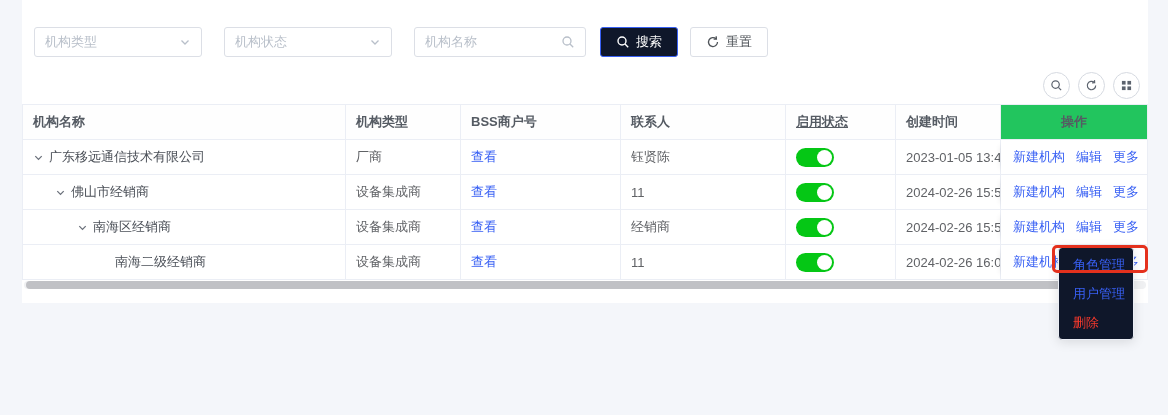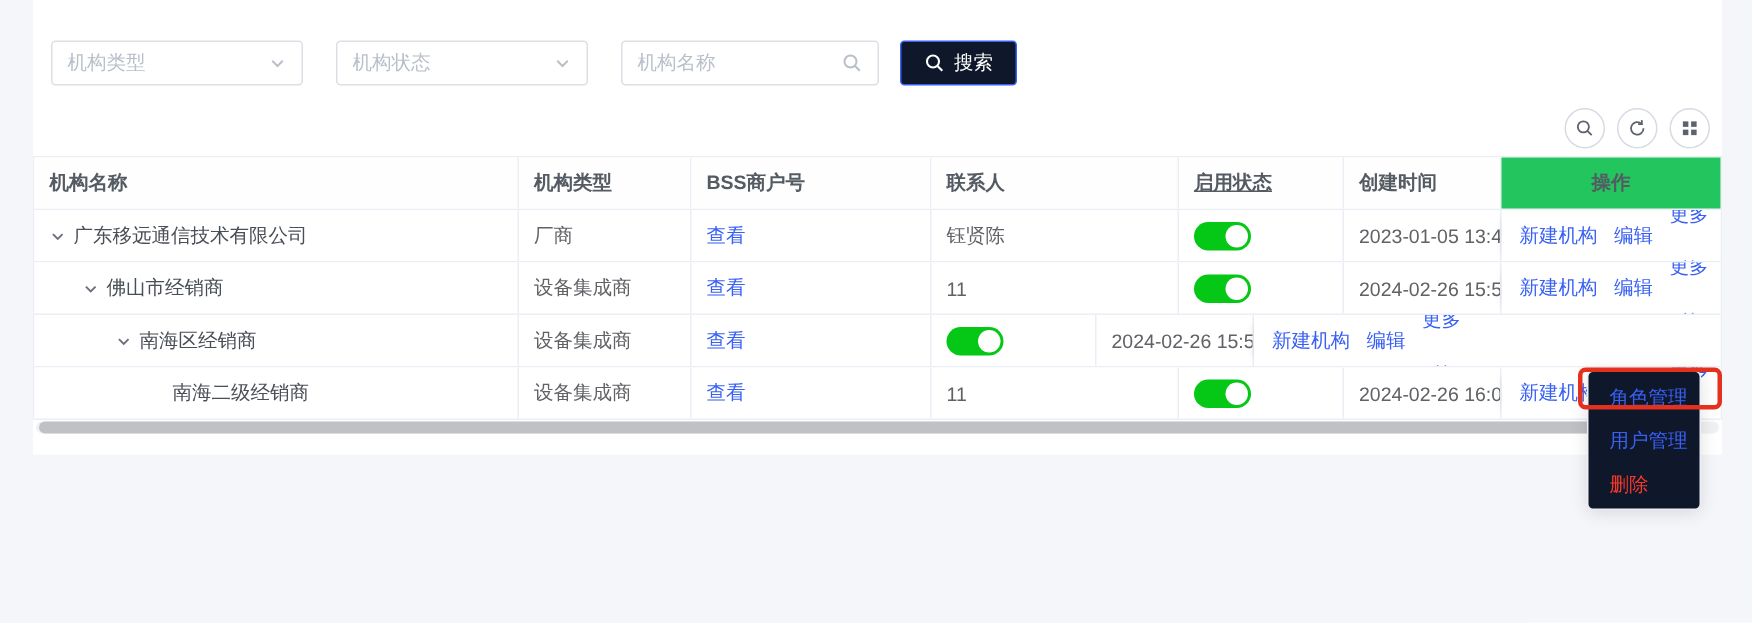--- a/index.html
+++ b/index.html
@@ -120,6 +120,15 @@
       </span>
       <span>搜索</span>
     </div>
+    <div class="btn btn-plain">
+      <span class="icon">
+        <svg width="14" height="14" viewBox="0 0 14 14">
+            <path d="M11.5 7a4.5 4.5 0 1 1-1.4-3.2" fill="none" stroke="#4e5358" stroke-width="1.3"></path>
+            <polyline points="10.2,1.2 10.4,4 7.6,4.1" fill="none" stroke="#4e5358" stroke-width="1.3"></polyline>
+          </svg>
+      </span>
+      <span>重置</span>
+    </div>
   </div>
 
   <div class="tb-icons">

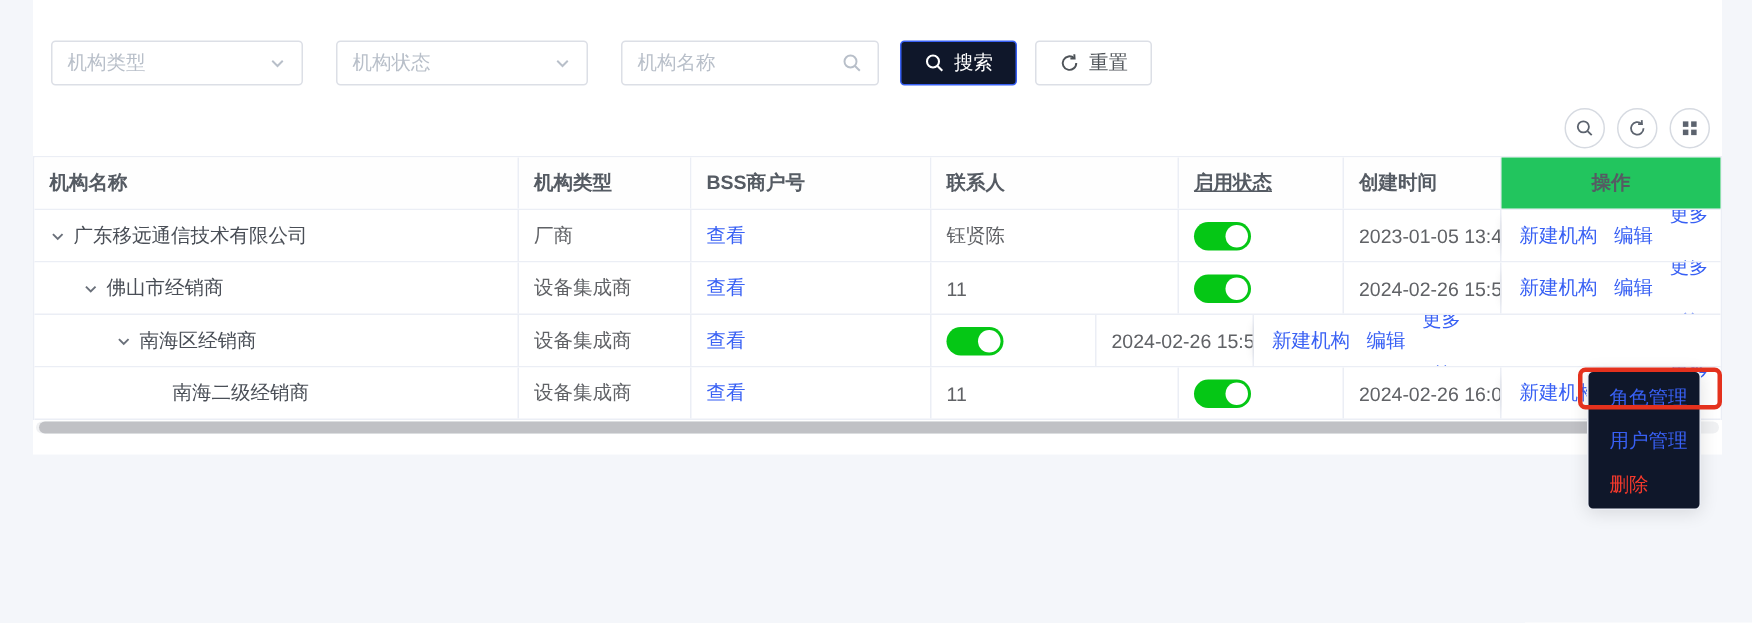--- a/index.html
+++ b/index.html
@@ -55,7 +55,7 @@
   .tree-pad { display:inline-block; }
   .link { color:#3860f4; cursor:pointer; text-decoration:none; }
   .ops { display:flex; gap:11px; align-items:center; width:100%; justify-content:flex-start; padding-left:2px; }
-  .more { display:inline-flex; align-items:center; gap:18px;flex-direction:column; }
+  .more { display:inline-flex; align-items:center; gap:18px; }
   .toggle {
     width:38px; height:19px; border-radius:10px; background:#05c715; position:relative; cursor:pointer;
   }

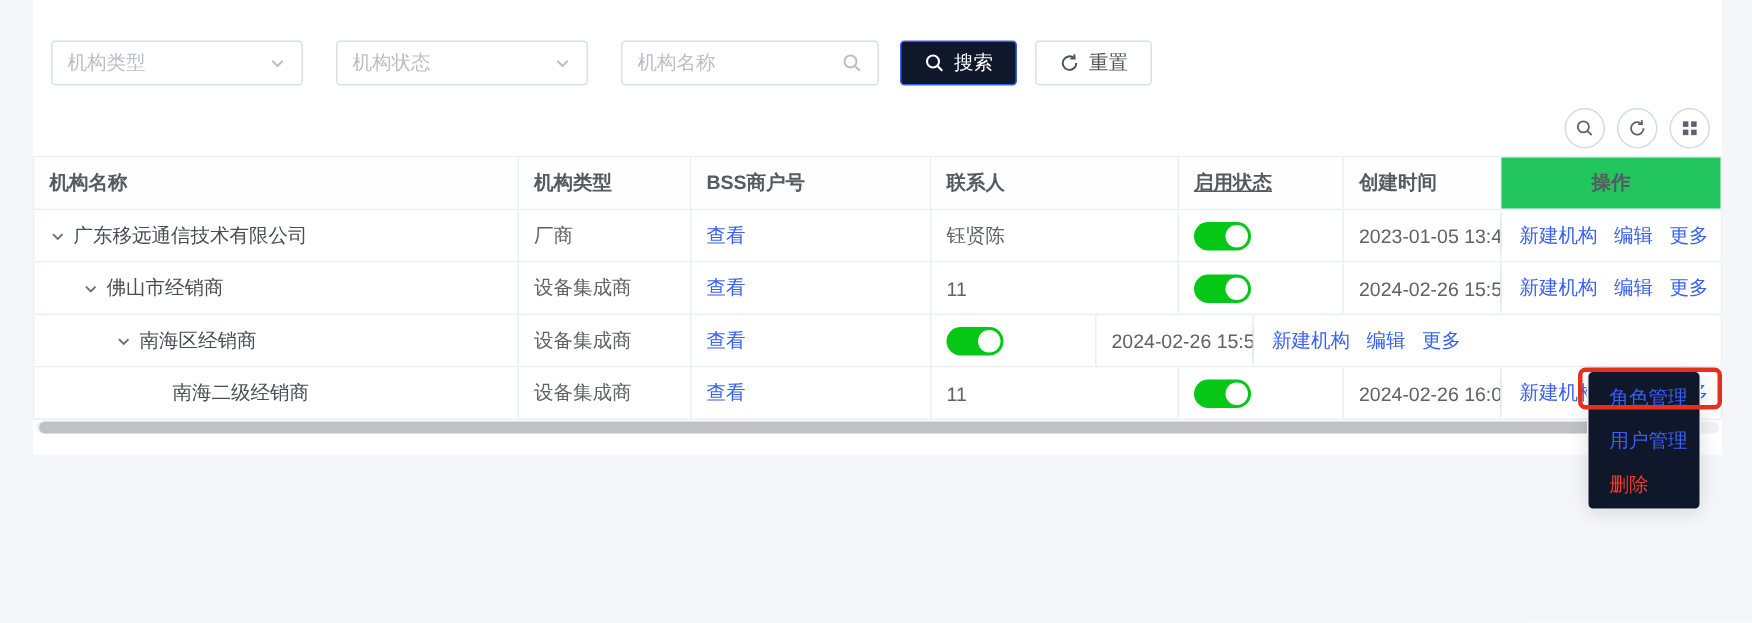--- a/index.html
+++ b/index.html
@@ -255,6 +255,7 @@
     <div class="td c3">
             <span class="link">查看</span>
           </div>
+    <div class="td c4">经销商</div>
     <div class="td c5">
             <span class="toggle"></span>
           </div>

